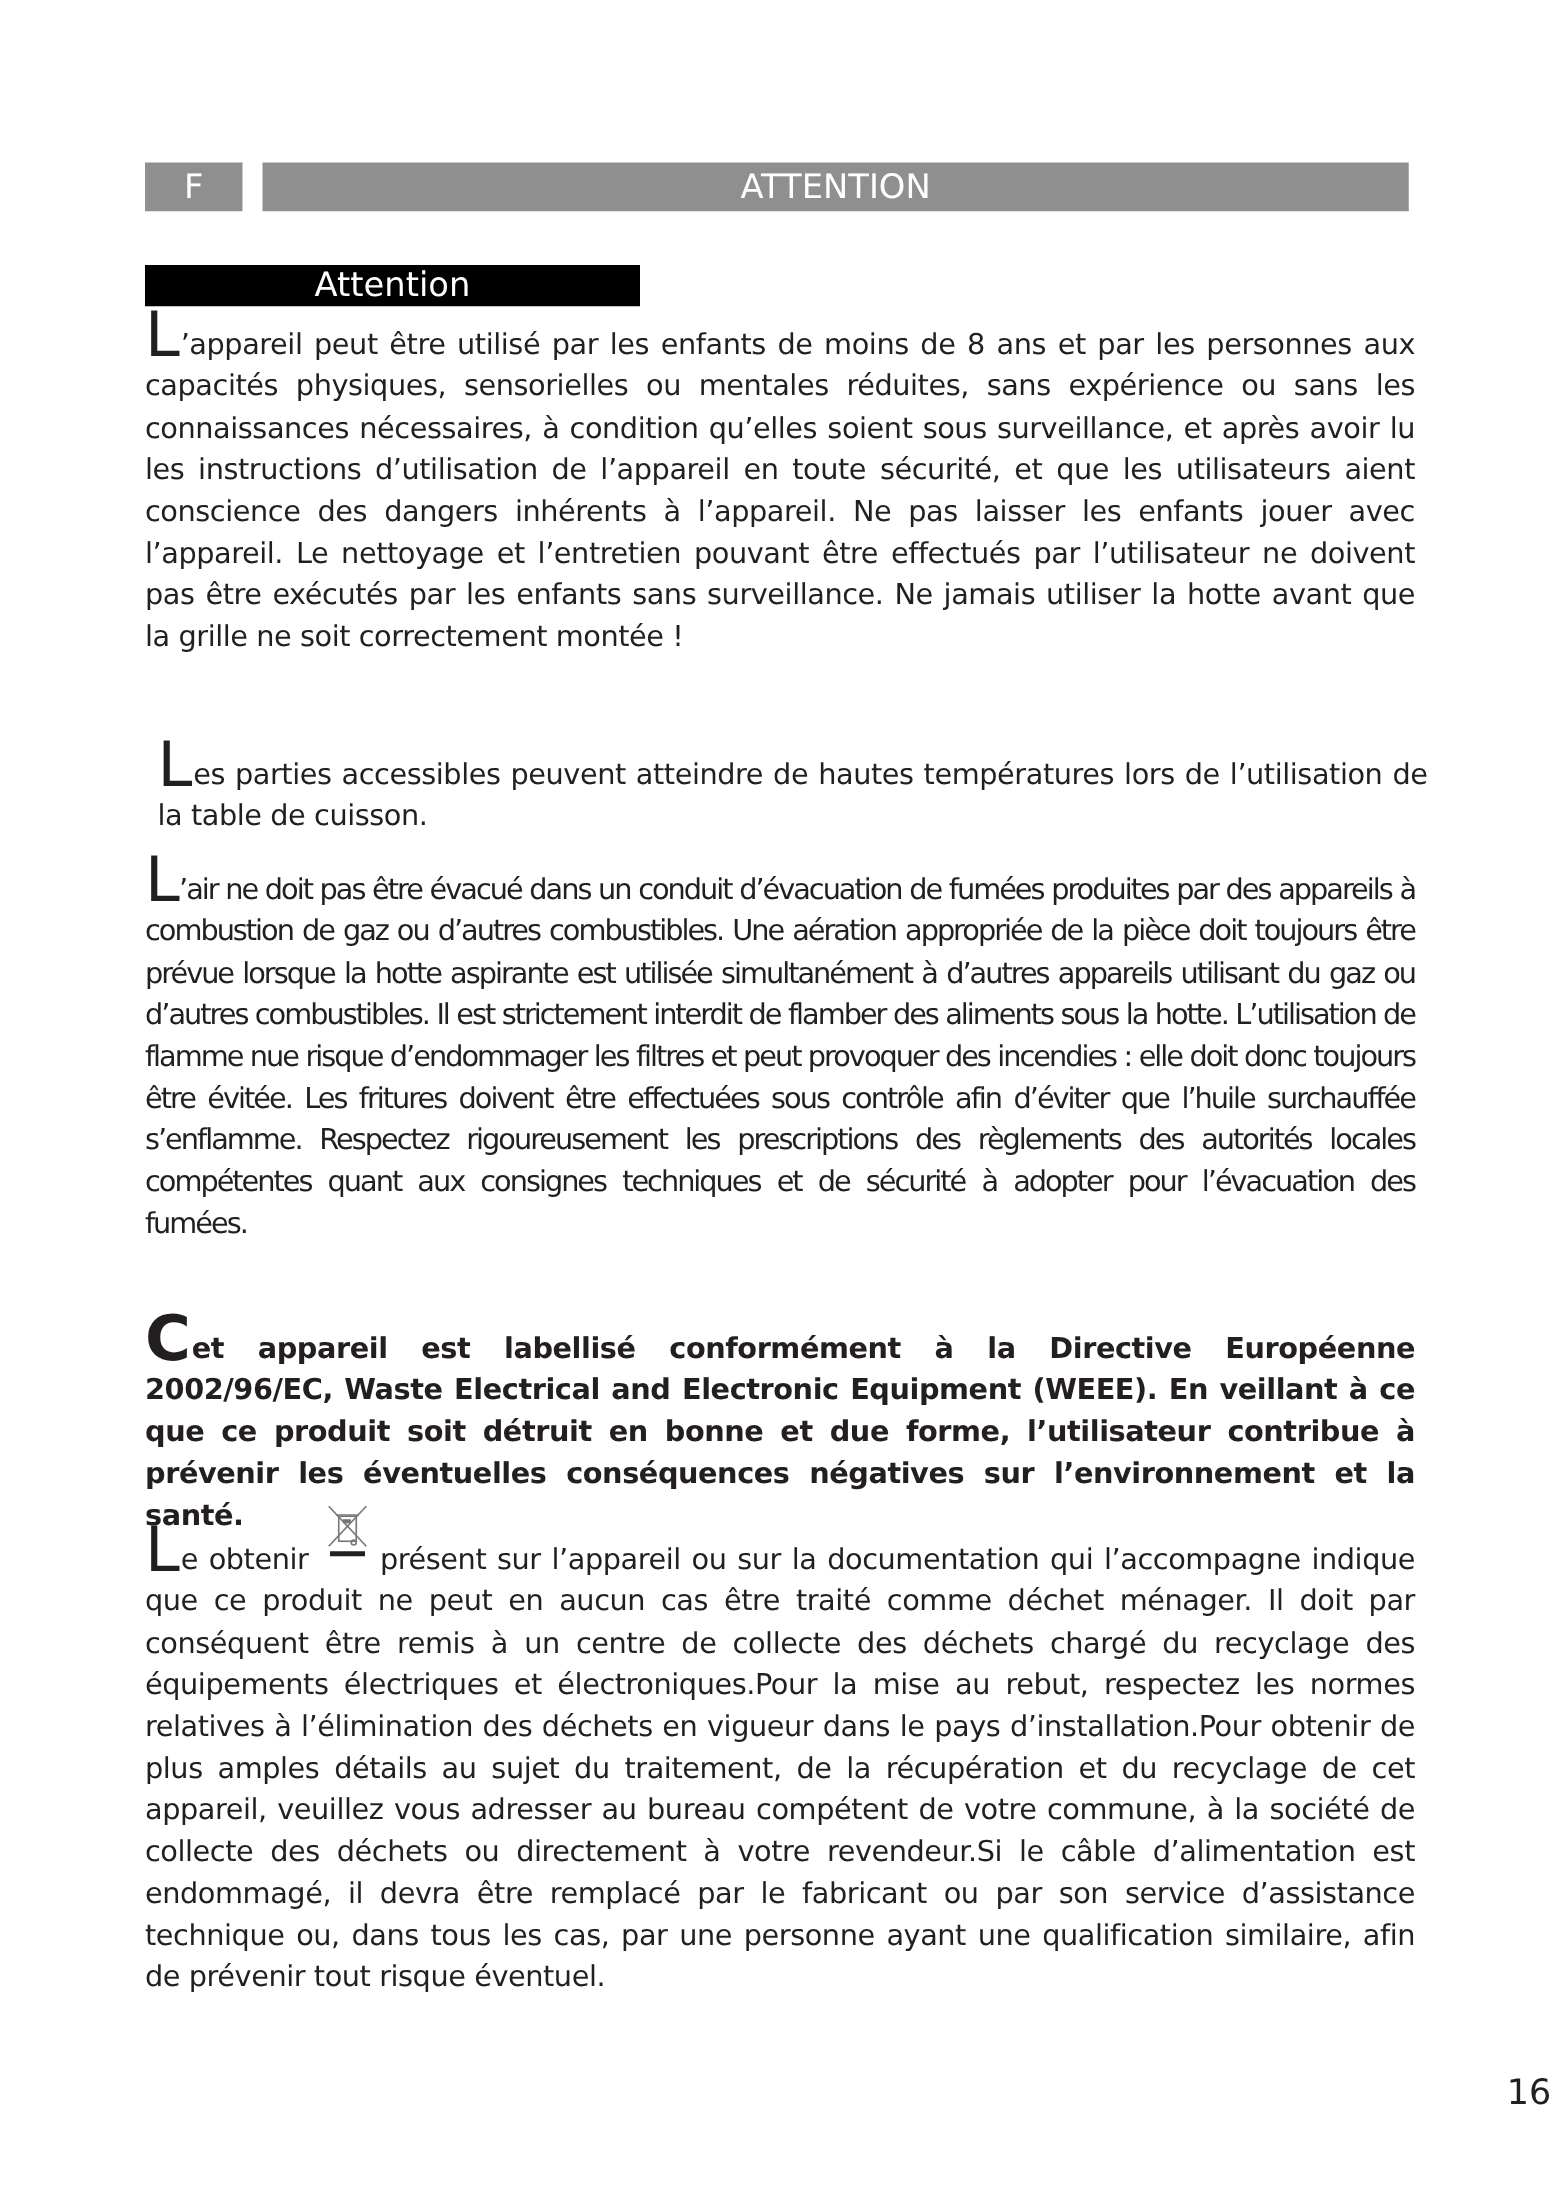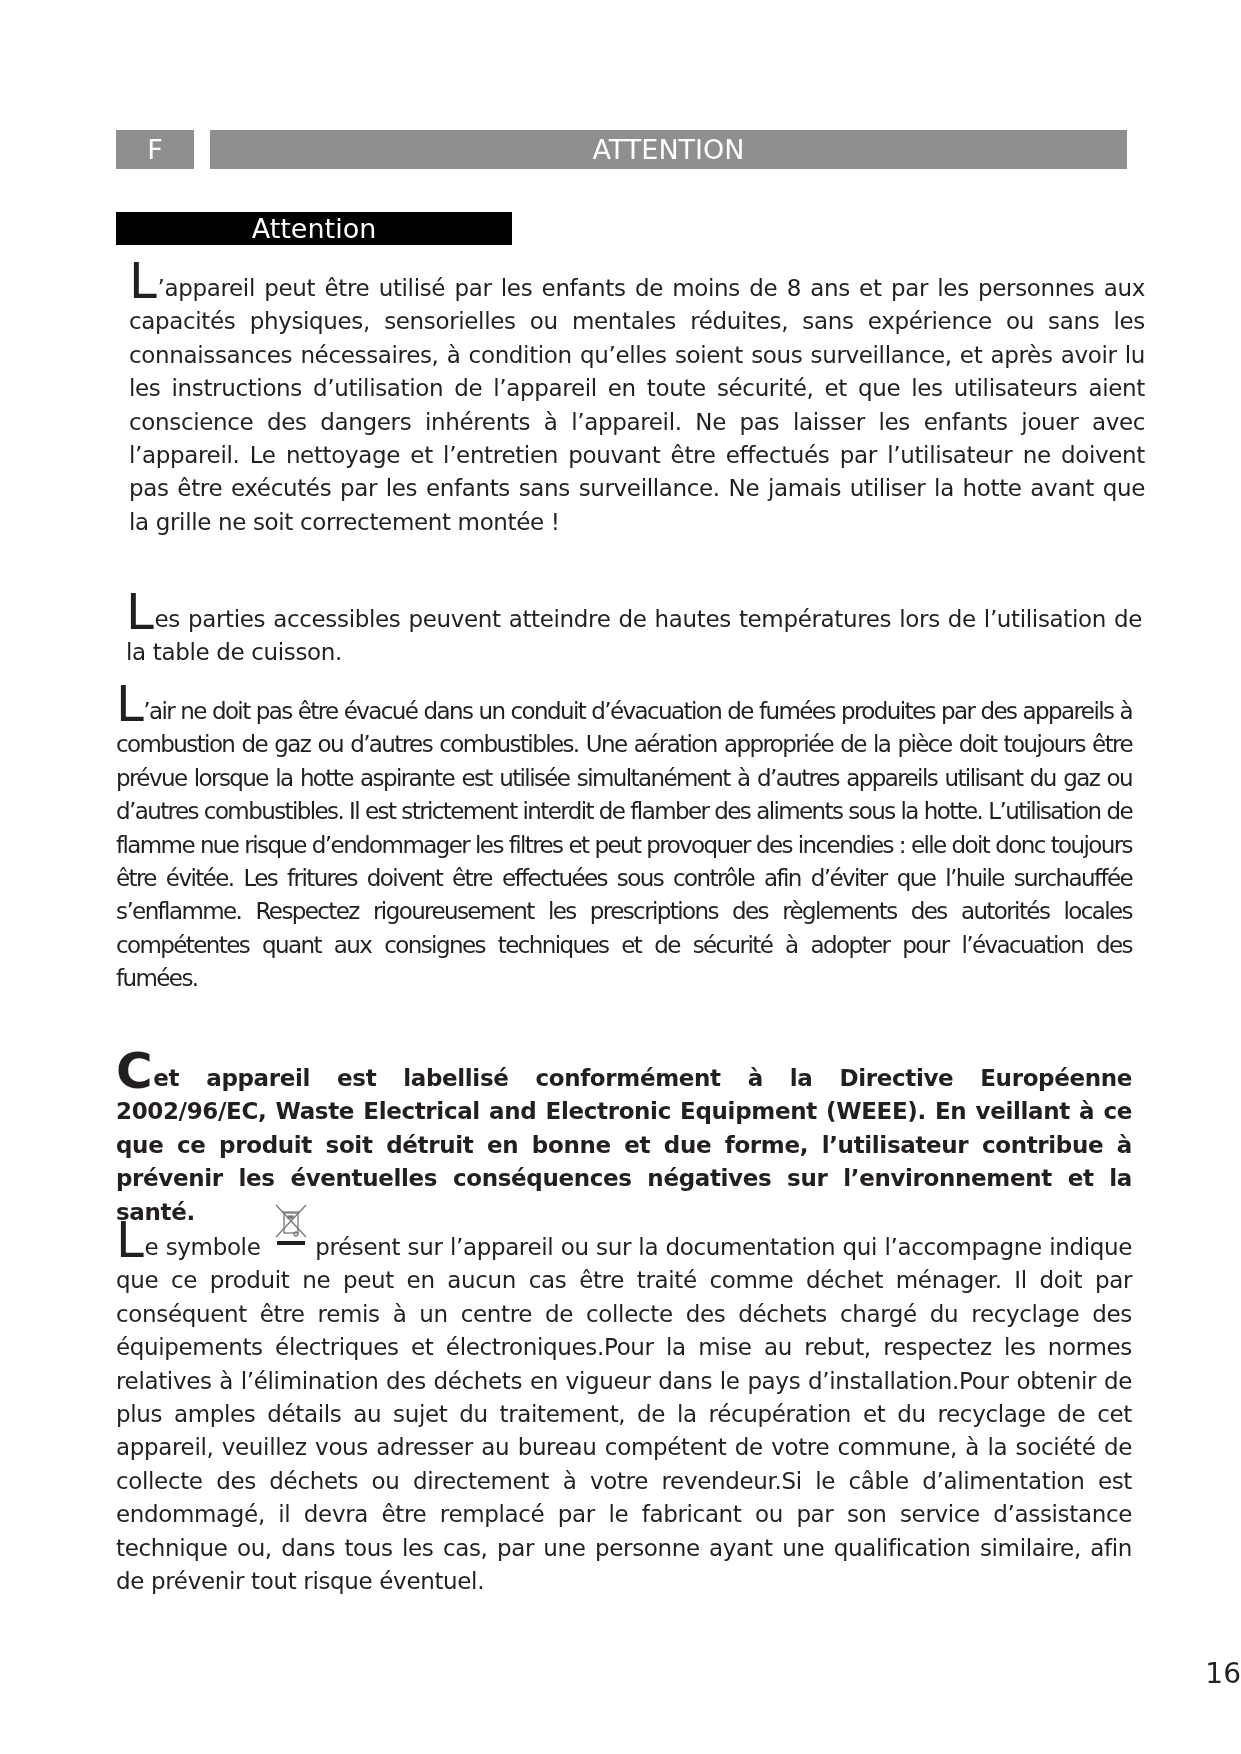--- a/index.html
+++ b/index.html
@@ -29,7 +29,7 @@
 
 <div class="section-title">Attention</div>
 
-<p class="para" style="top:258px; margin:13px;">
+<p class="para" style="top:258px; margin:0;">
   <span class="drop">L</span><span>’appareil peut être utilisé par les enfants de moins de 8 ans et par les personnes aux capacités physiques, sensorielles ou mentales réduites, sans expérience ou sans les connaissances nécessaires, à condition qu’elles soient sous surveillance, et après avoir lu les instructions d’utilisation de l’appareil en toute sécurité, et que les utilisateurs aient conscience des dangers inhérents à l’appareil. Ne pas laisser les enfants jouer avec l’appareil. Le nettoyage et l’entretien pouvant être effectués par l’utilisateur ne doivent pas être exécutés par les enfants sans surveillance. Ne jamais utiliser la hotte avant que la grille ne soit correctement montée !</span>
 </p>
 

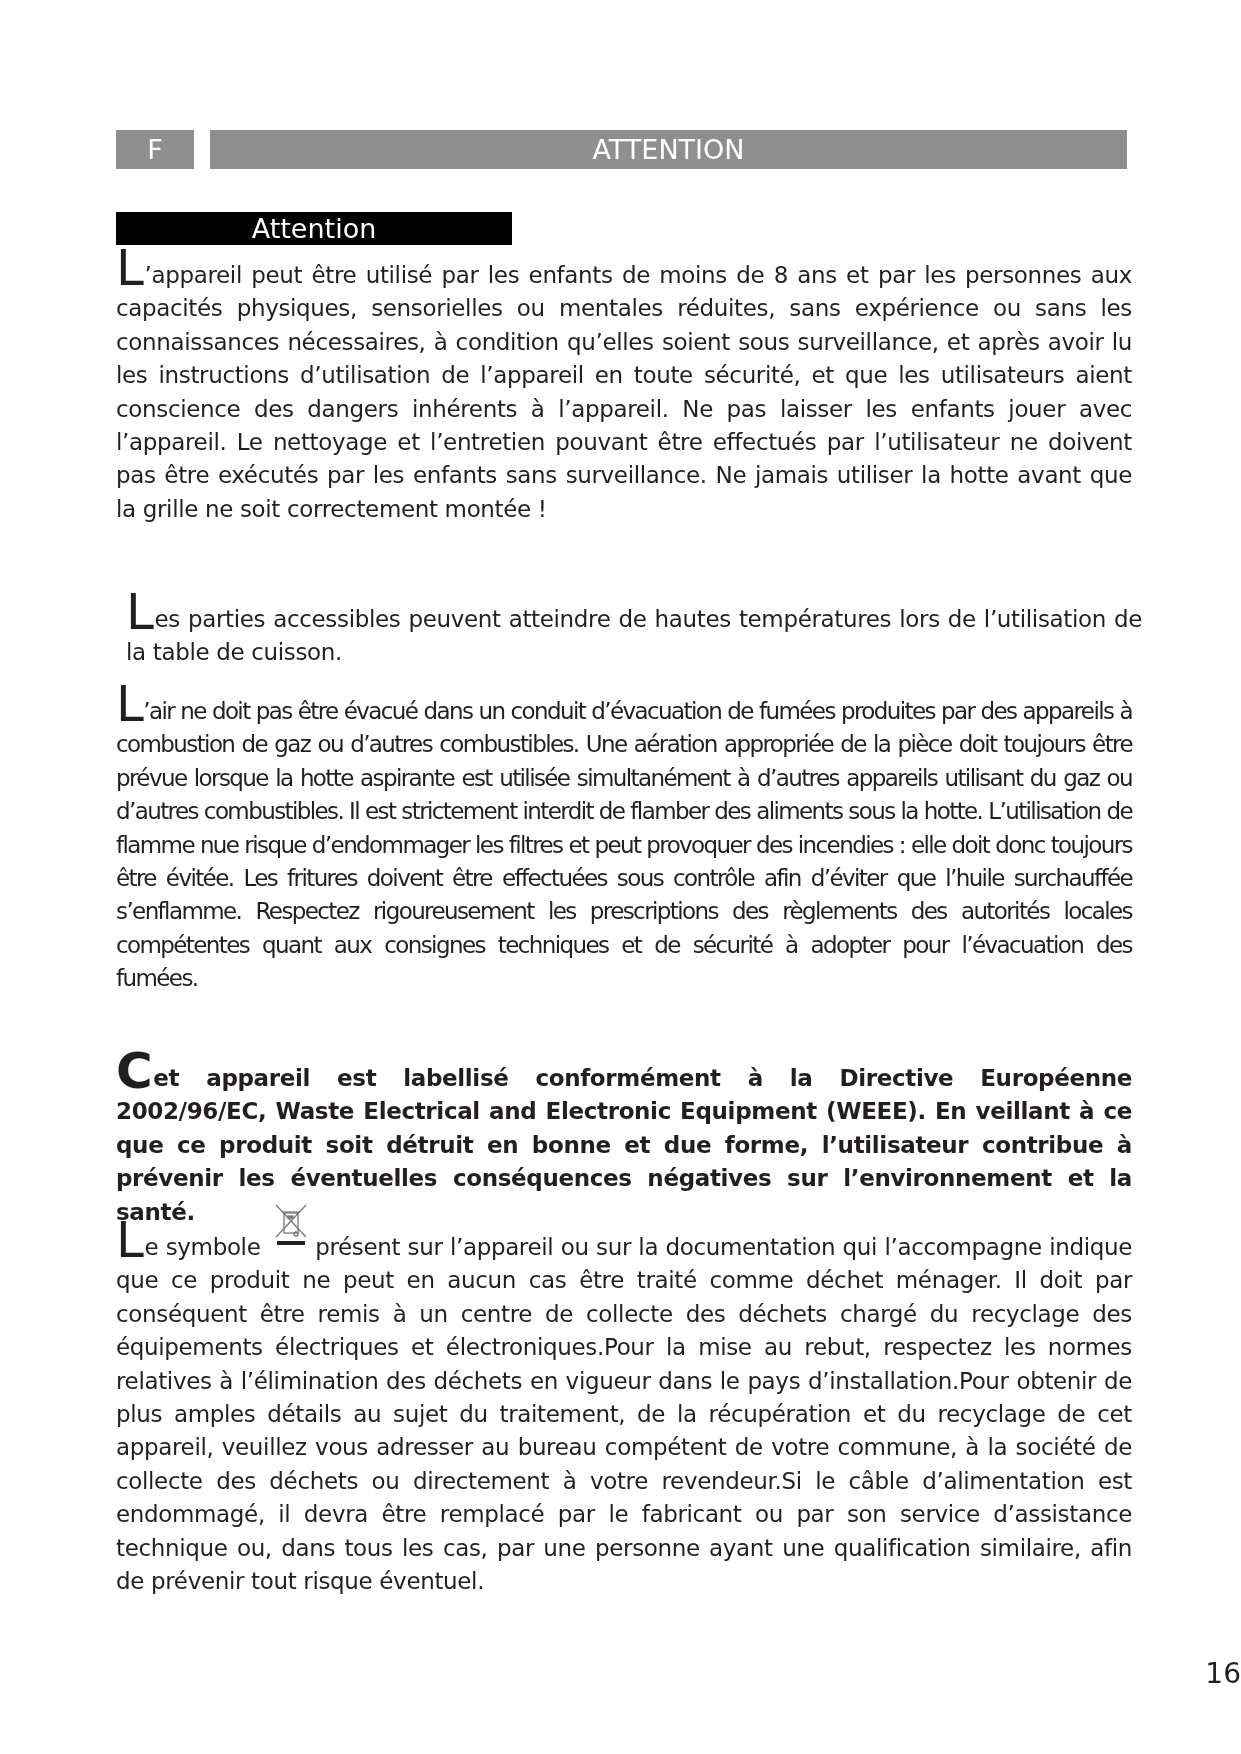--- a/index.html
+++ b/index.html
@@ -46,7 +46,7 @@
 </p>
 
 <p class="para" style="top:1227px; margin:0;">
-  <span class="drop">L</span><span>e symbole</span>
+  <span class="drop">L</span><span>e obtenir</span>
   <span class="weee">
     <svg width="34" height="46" viewBox="0 0 34 46" style="position:absolute; left:0; top:-24px;">
       <g stroke="#777" stroke-width="1.3" fill="none">

